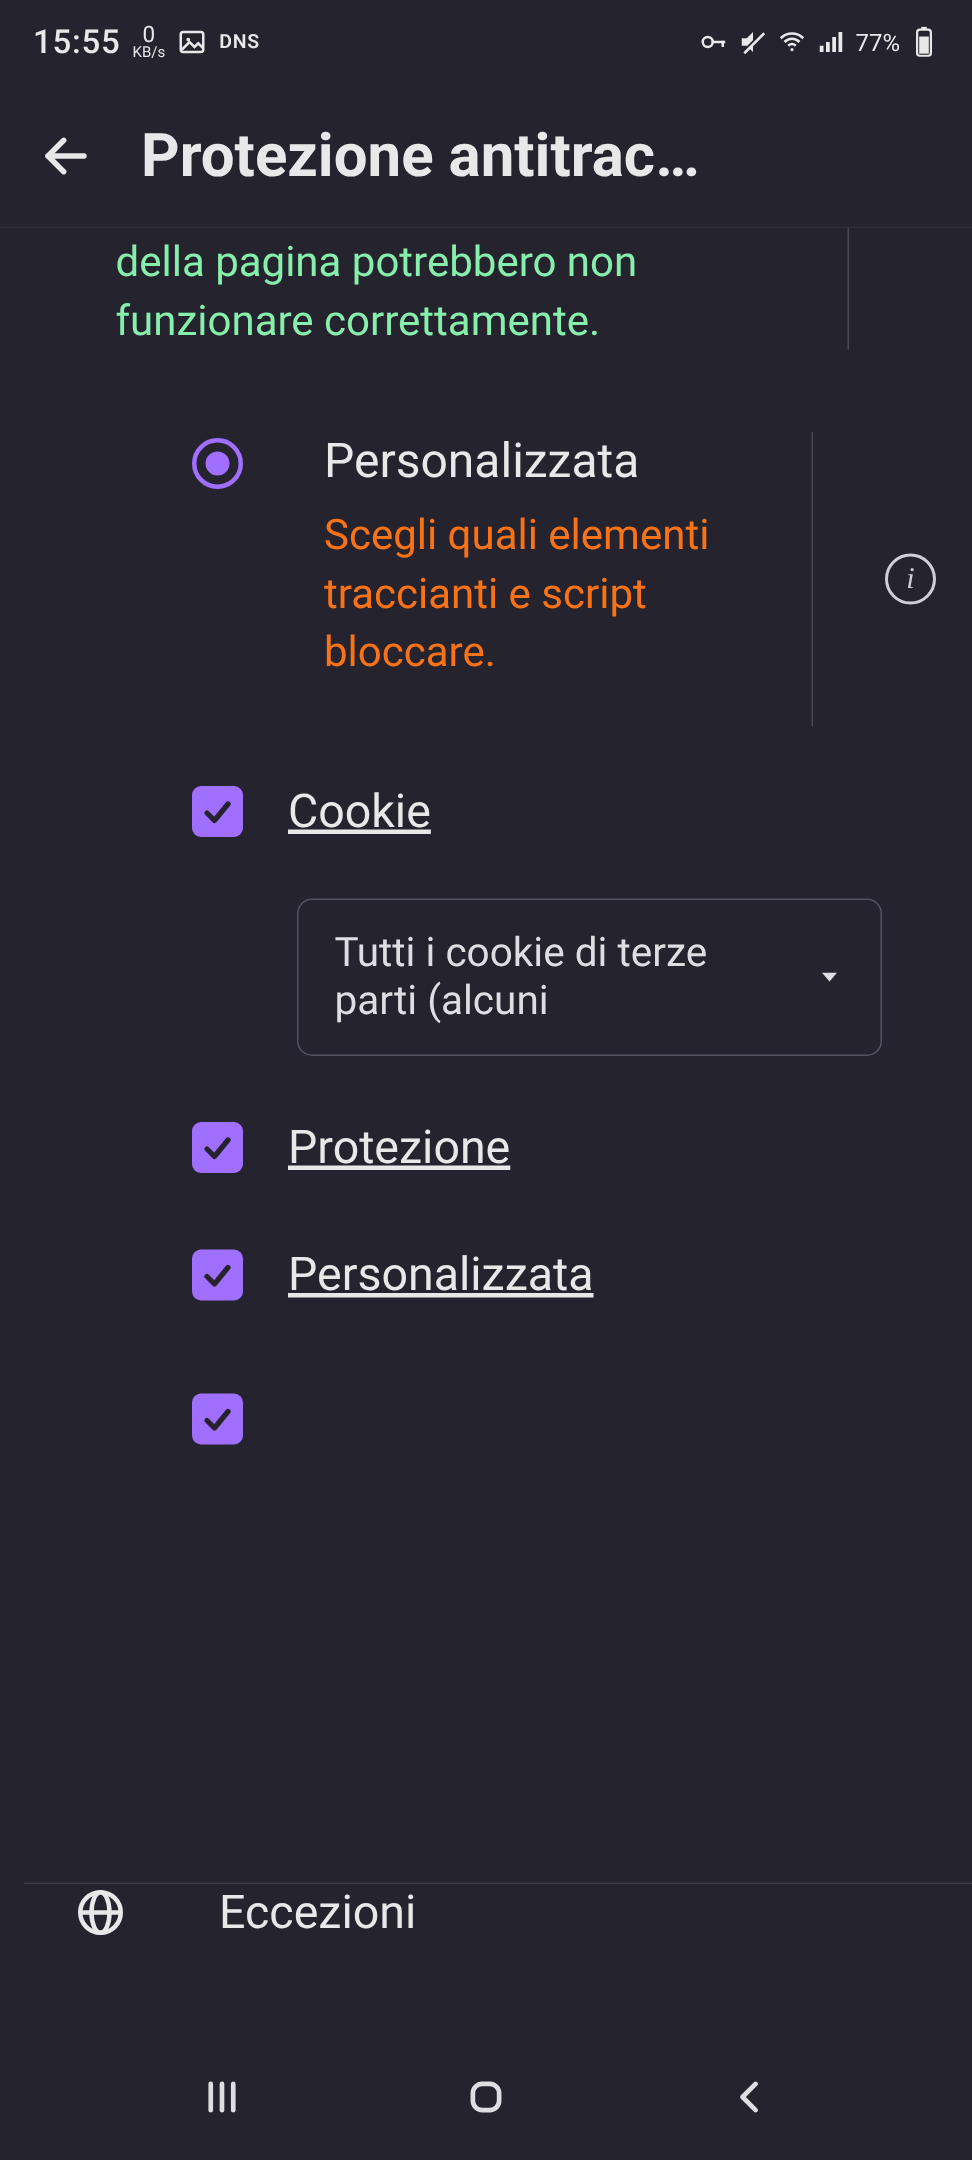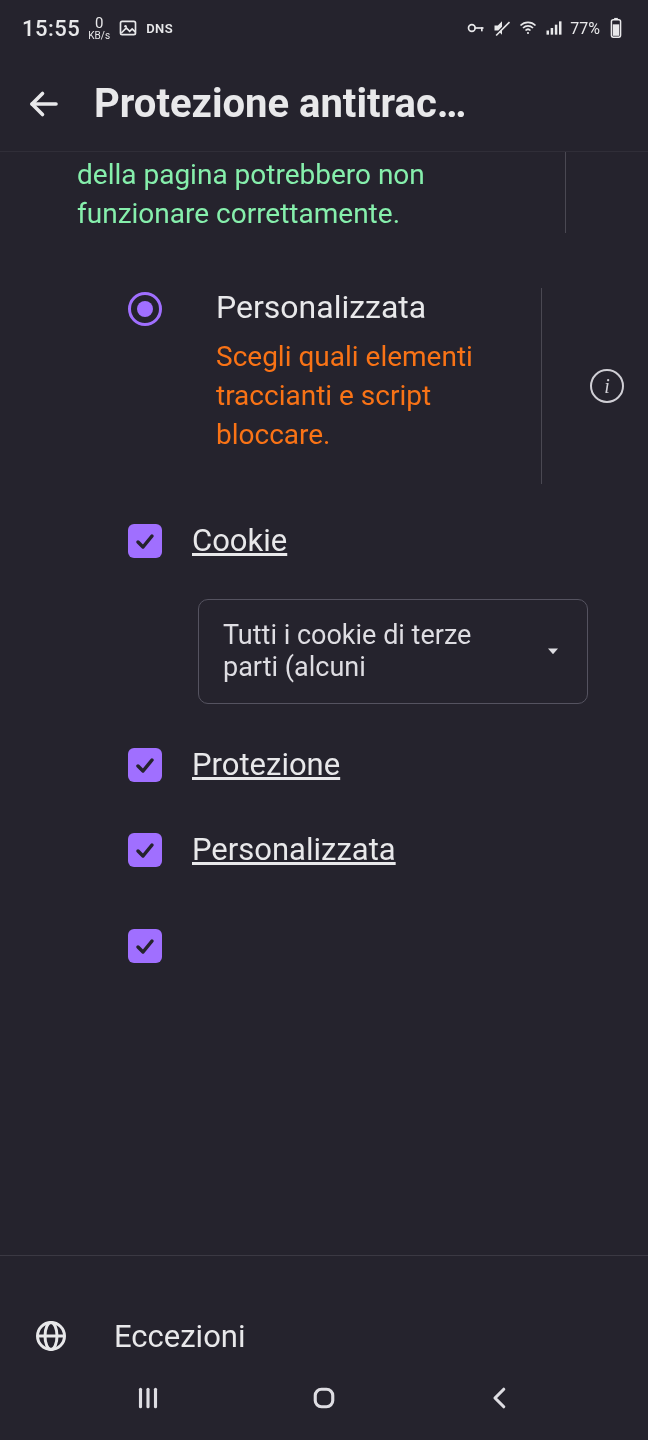--- a/index.html
+++ b/index.html
@@ -160,14 +160,14 @@
   
   .footer{
     position:absolute;
-    left:0; right:0;
+    left:16px; right:0;
     bottom: 85px;
     height: 100px;
     border-top: 1px solid #3b3943;
     display:flex;
-    align-items:flex-end;
+    align-items:flex-start;
     padding: 0 32px;
-    gap: 44px;
+    gap: 60px;
   }
   .footer .globe{ width:38px; height:38px; display:flex; align-items:center; justify-content:center;}
   .footer .ftext{ font-size:31px; color:#e8e8ea;}

